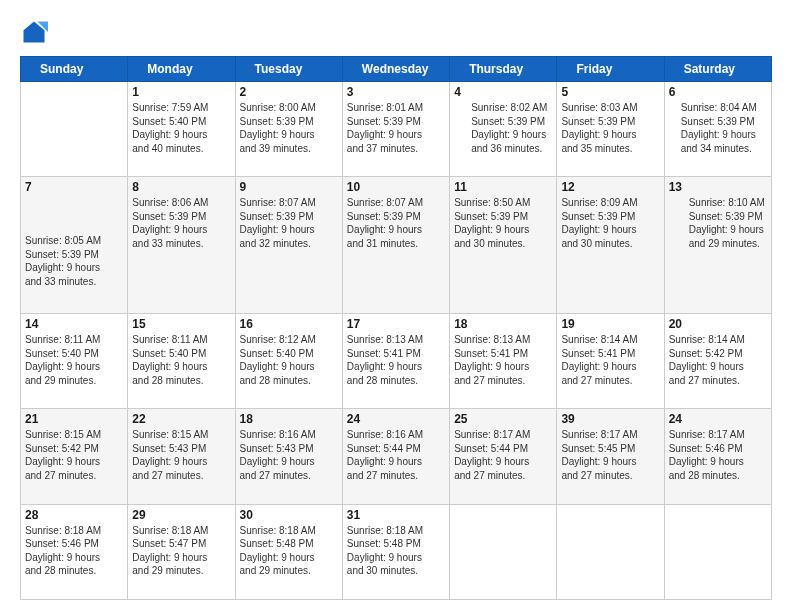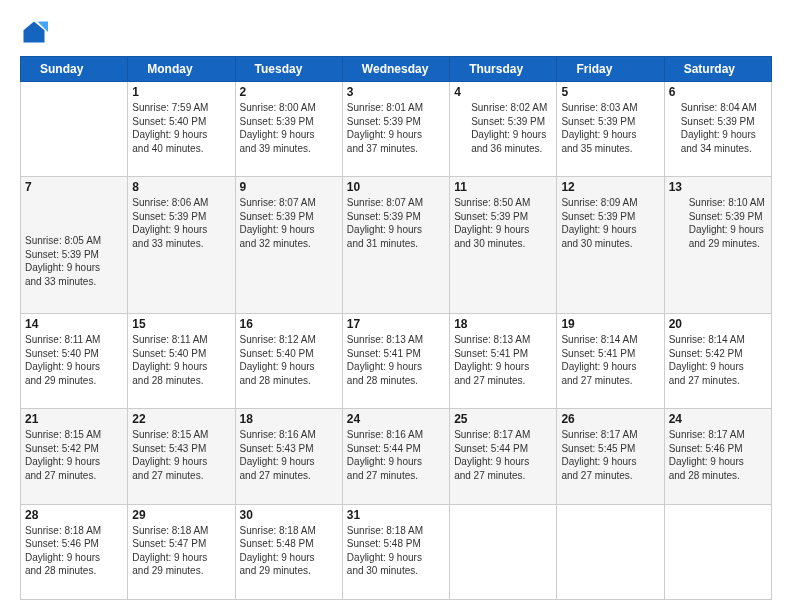--- a/index.html
+++ b/index.html
@@ -317,7 +317,7 @@
 and 27 minutes.</div>
           </td>
           <td>
-            <div class="day-num">26</div>
+            <div class="day-num">39</div>
             <div class="day-info" style="white-space: pre-line;">Sunrise: 8:17 AM
 Sunset: 5:45 PM
 Daylight: 9 hours

